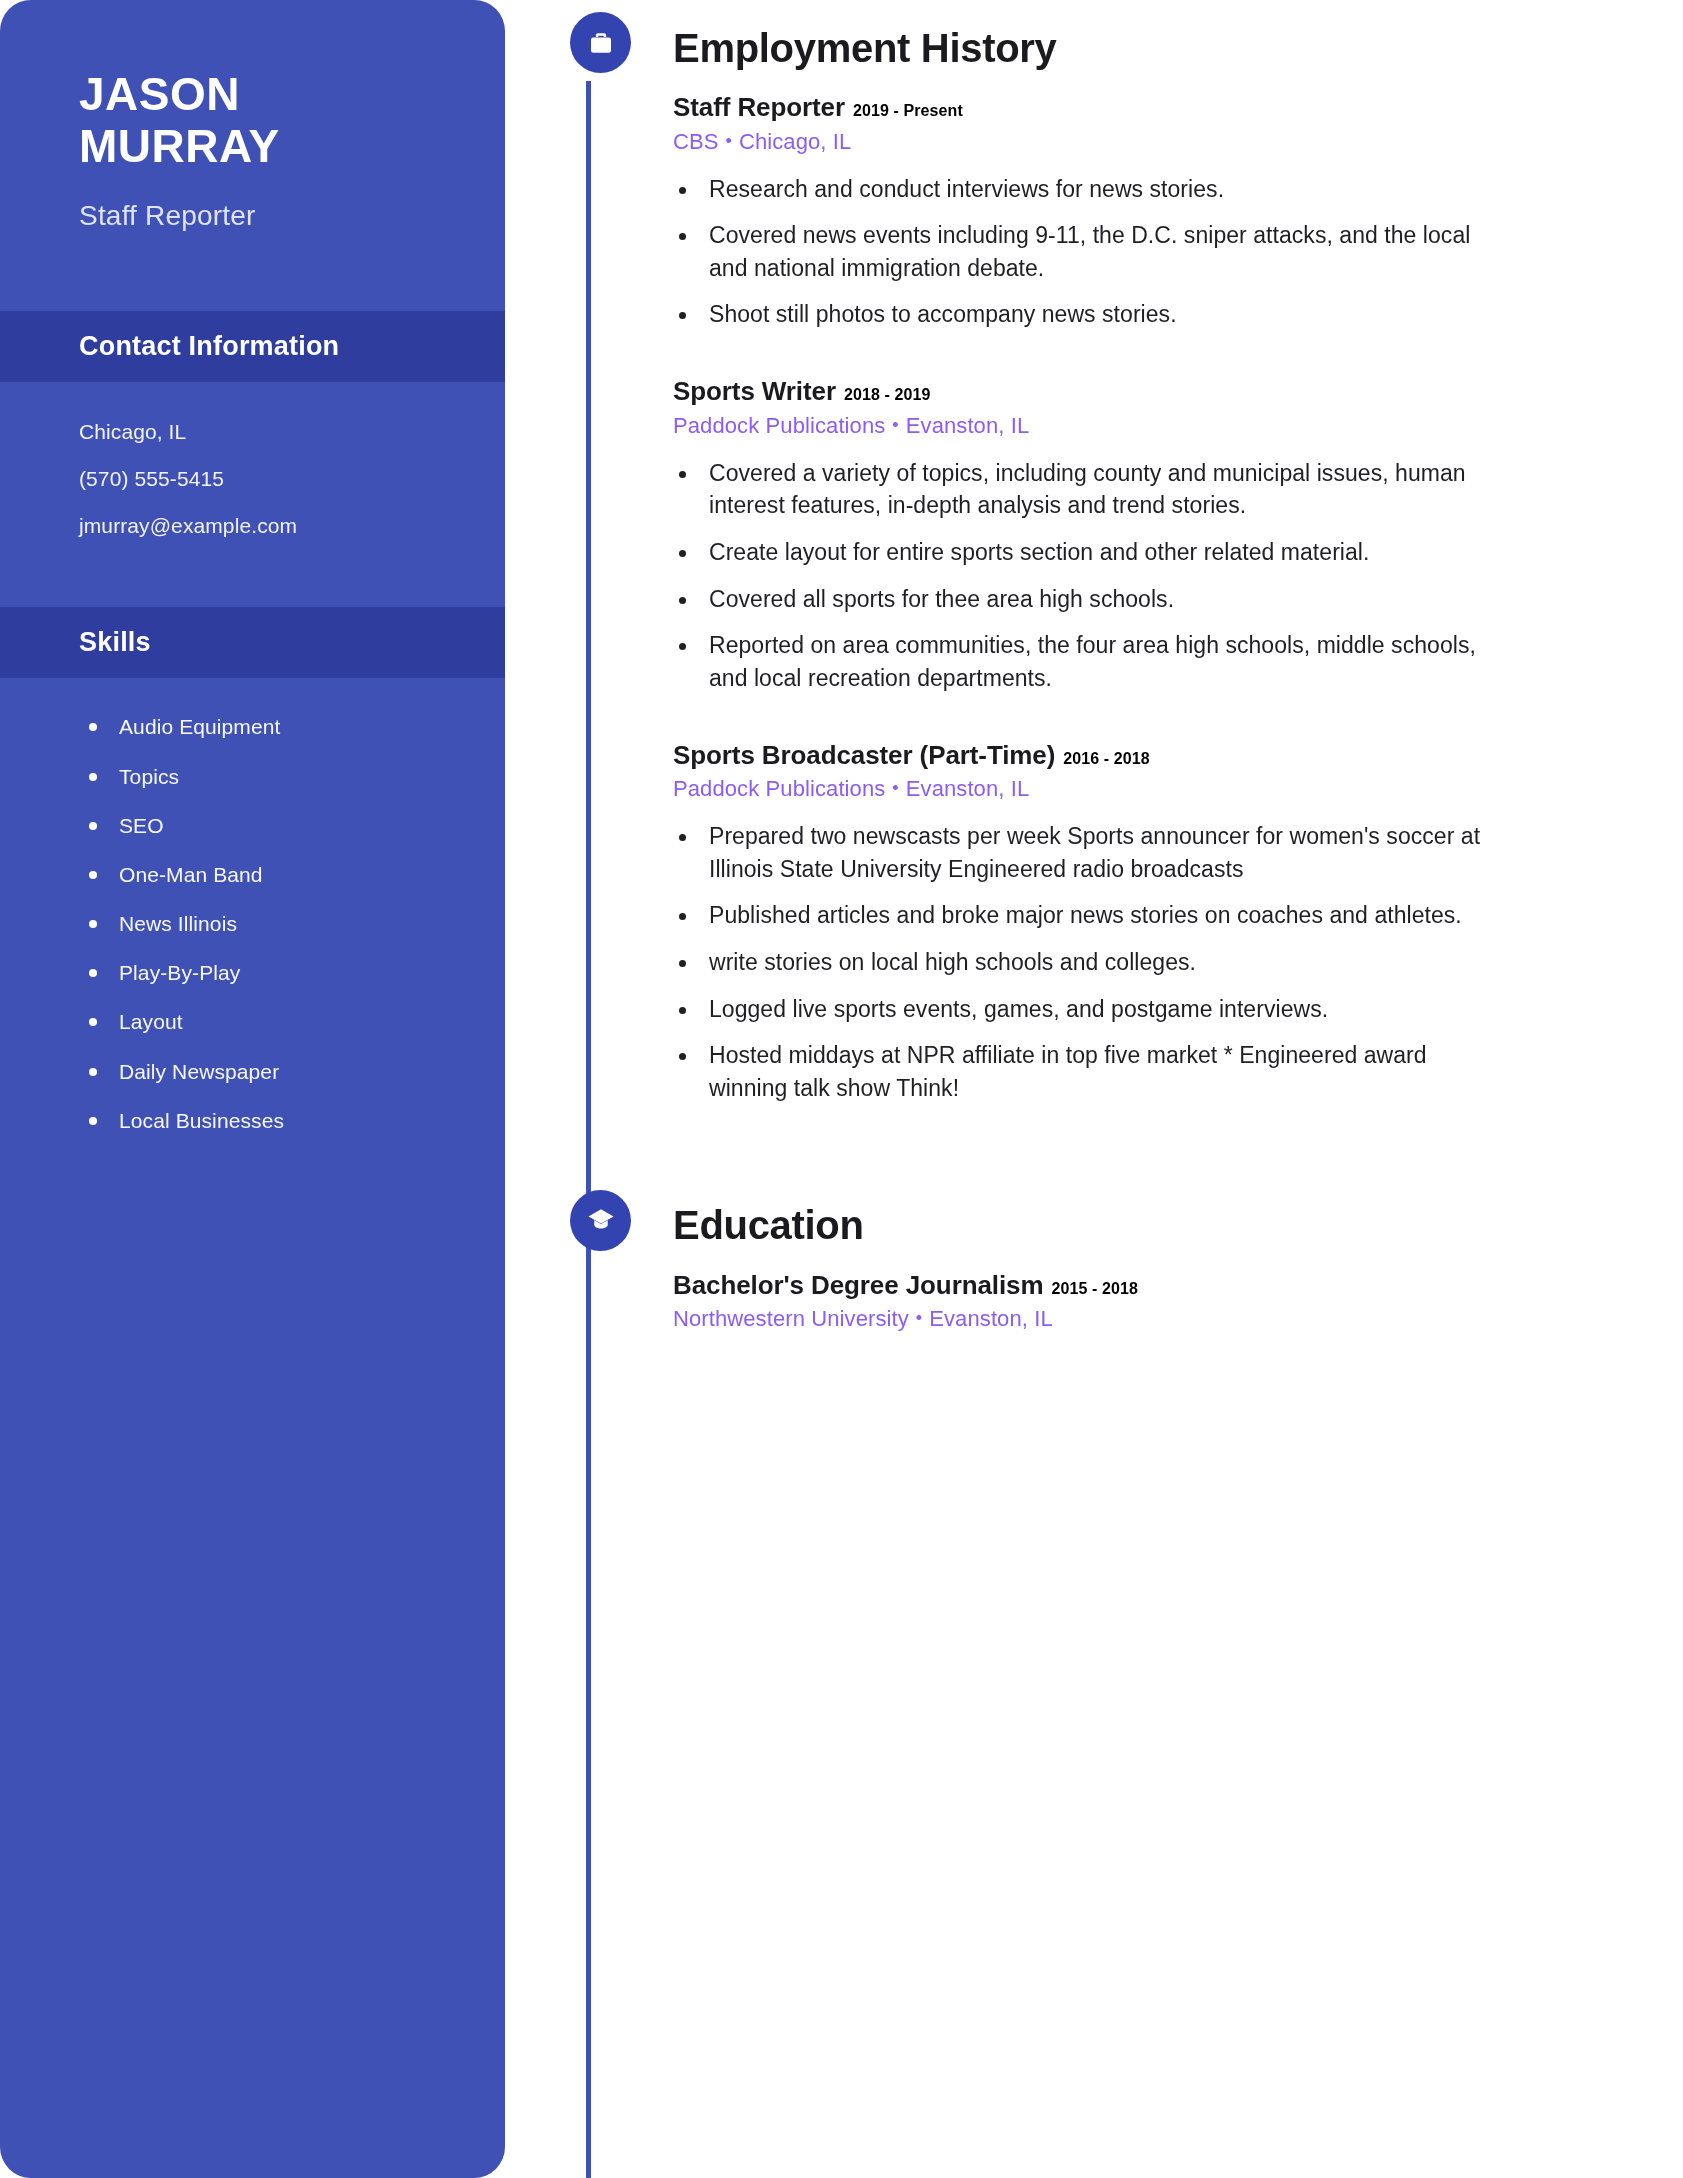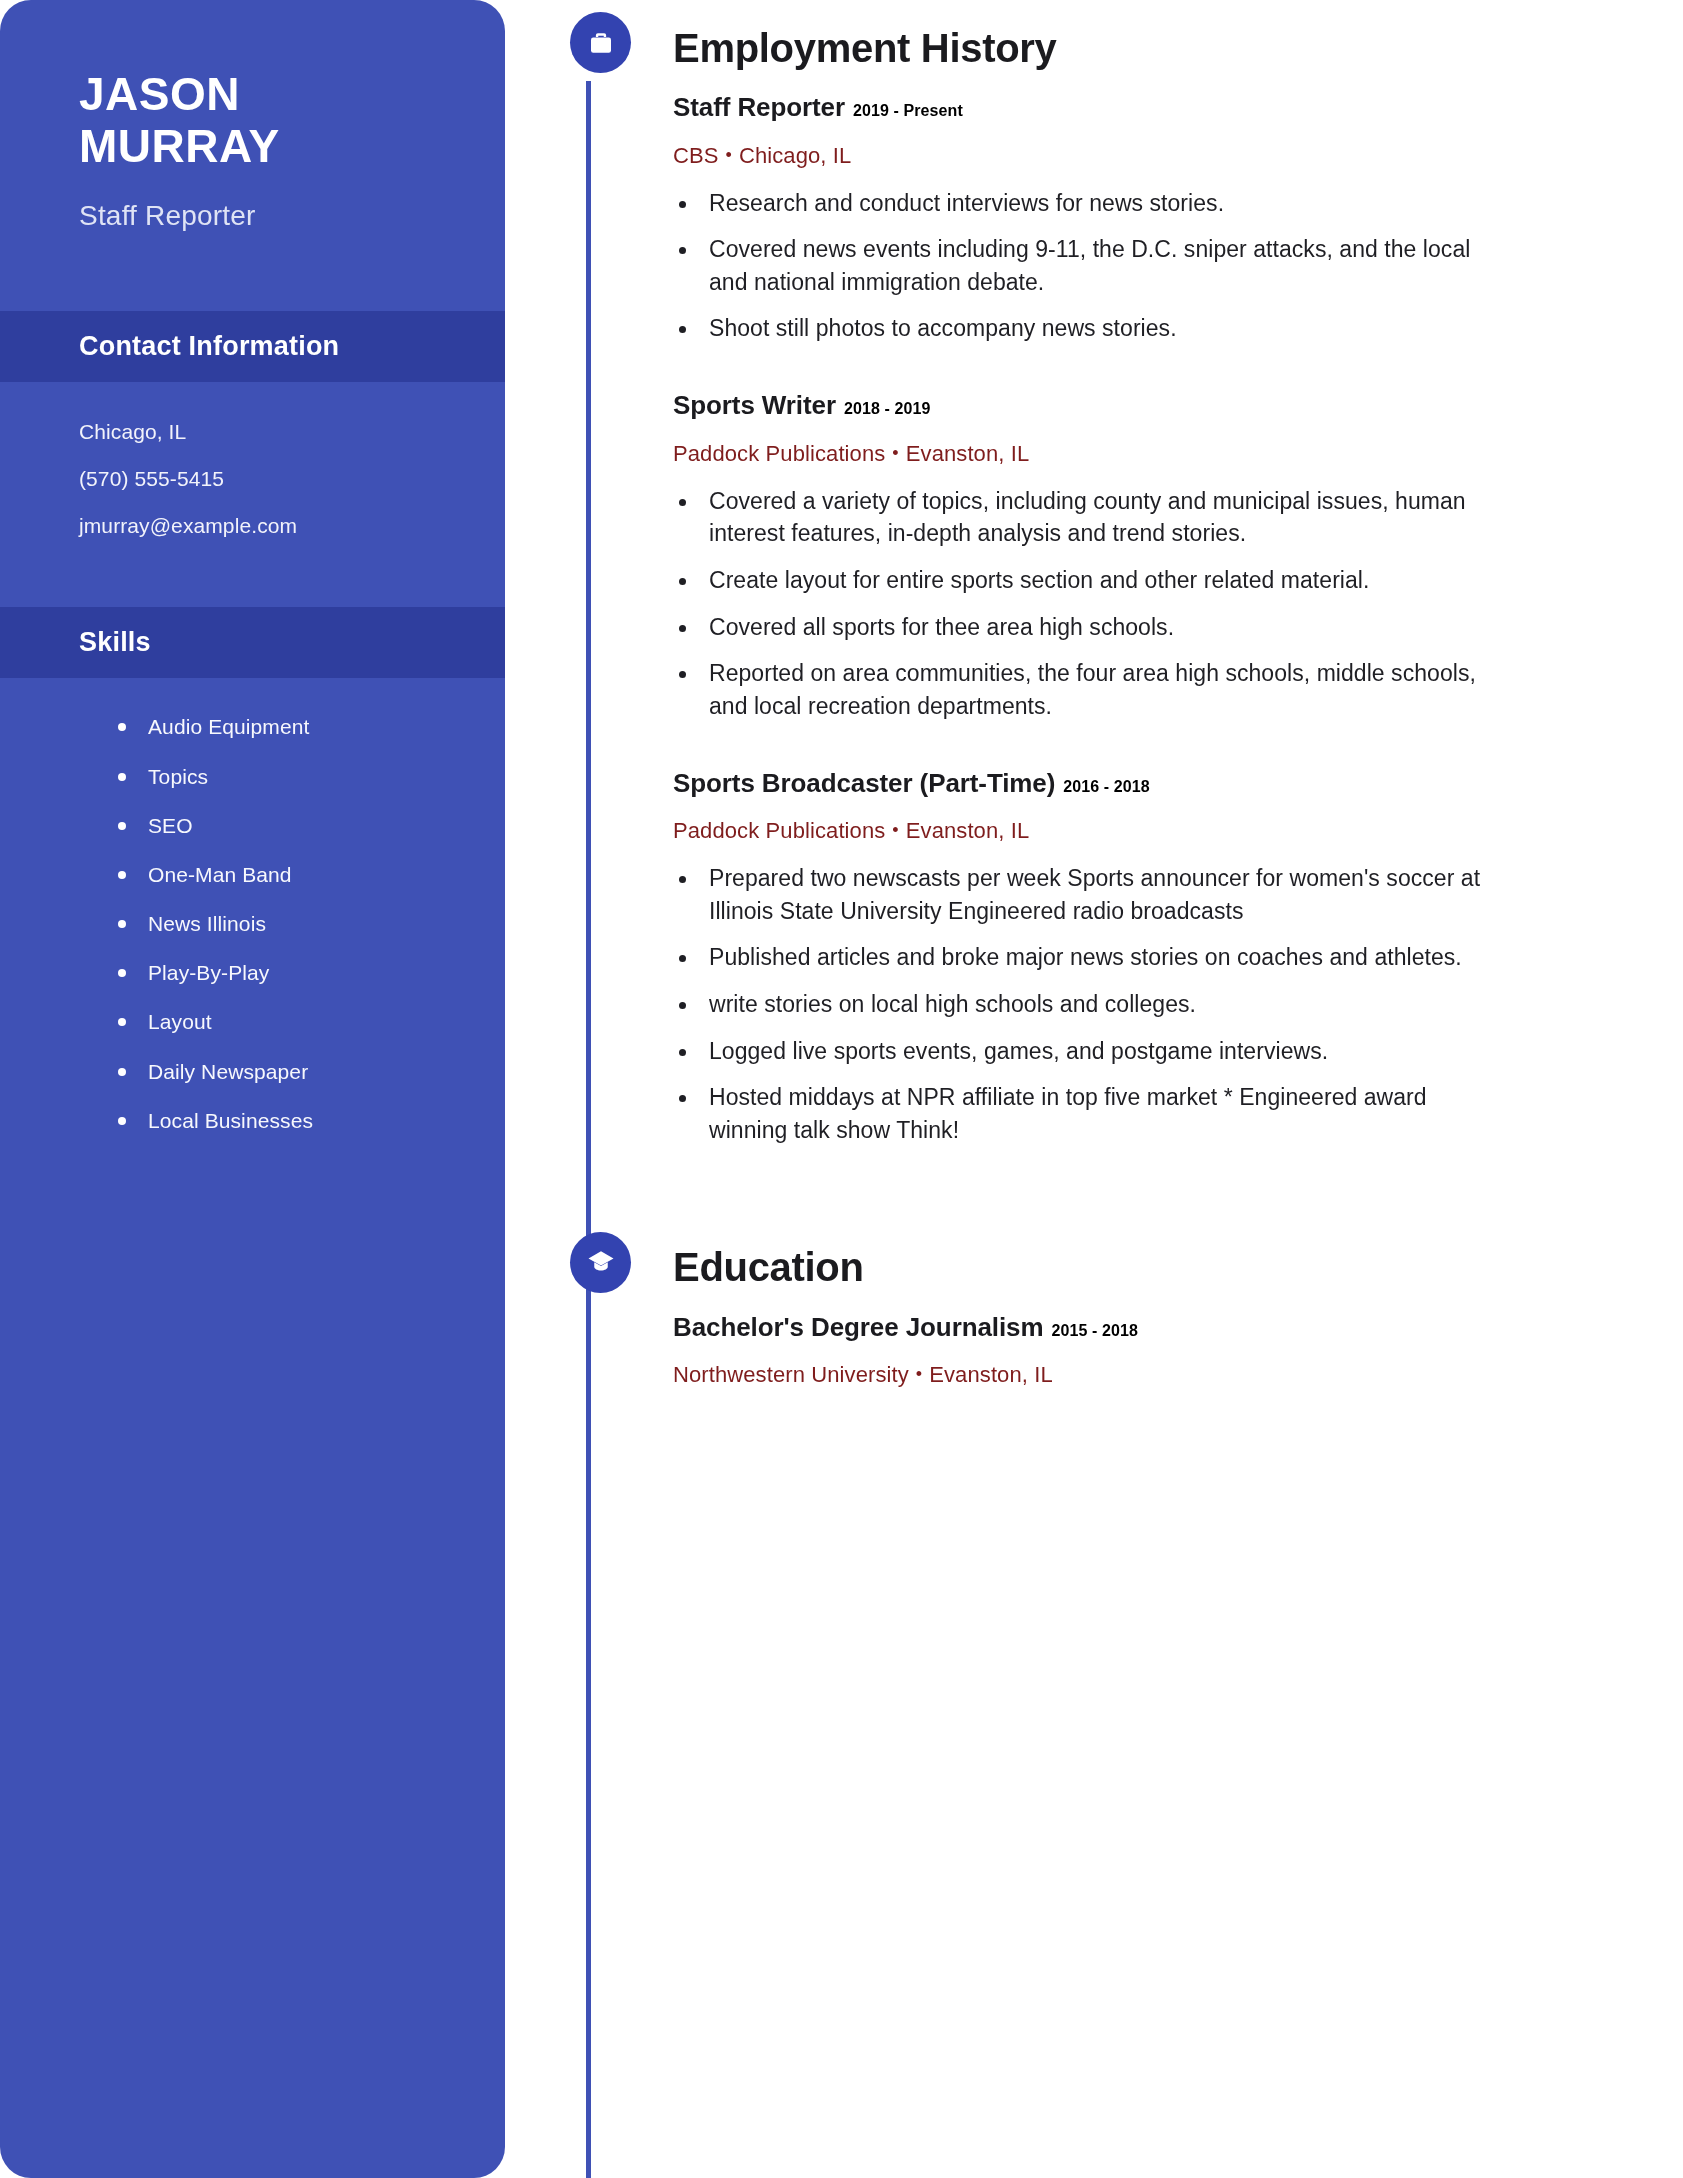--- a/index.html
+++ b/index.html
@@ -145,9 +145,9 @@
     letter-spacing: 0.1px;
   }
   .entry-sub {
-    margin-top: 19px;
+    margin-top: 5px;
     font-size: 22px;
-    color: #7f1d1d;
+    color: #8b5cf6;
     letter-spacing: 0.1px;
   }
   .entry-sub .dot { padding: 0 7px; font-size: 18px; vertical-align: 2px; }

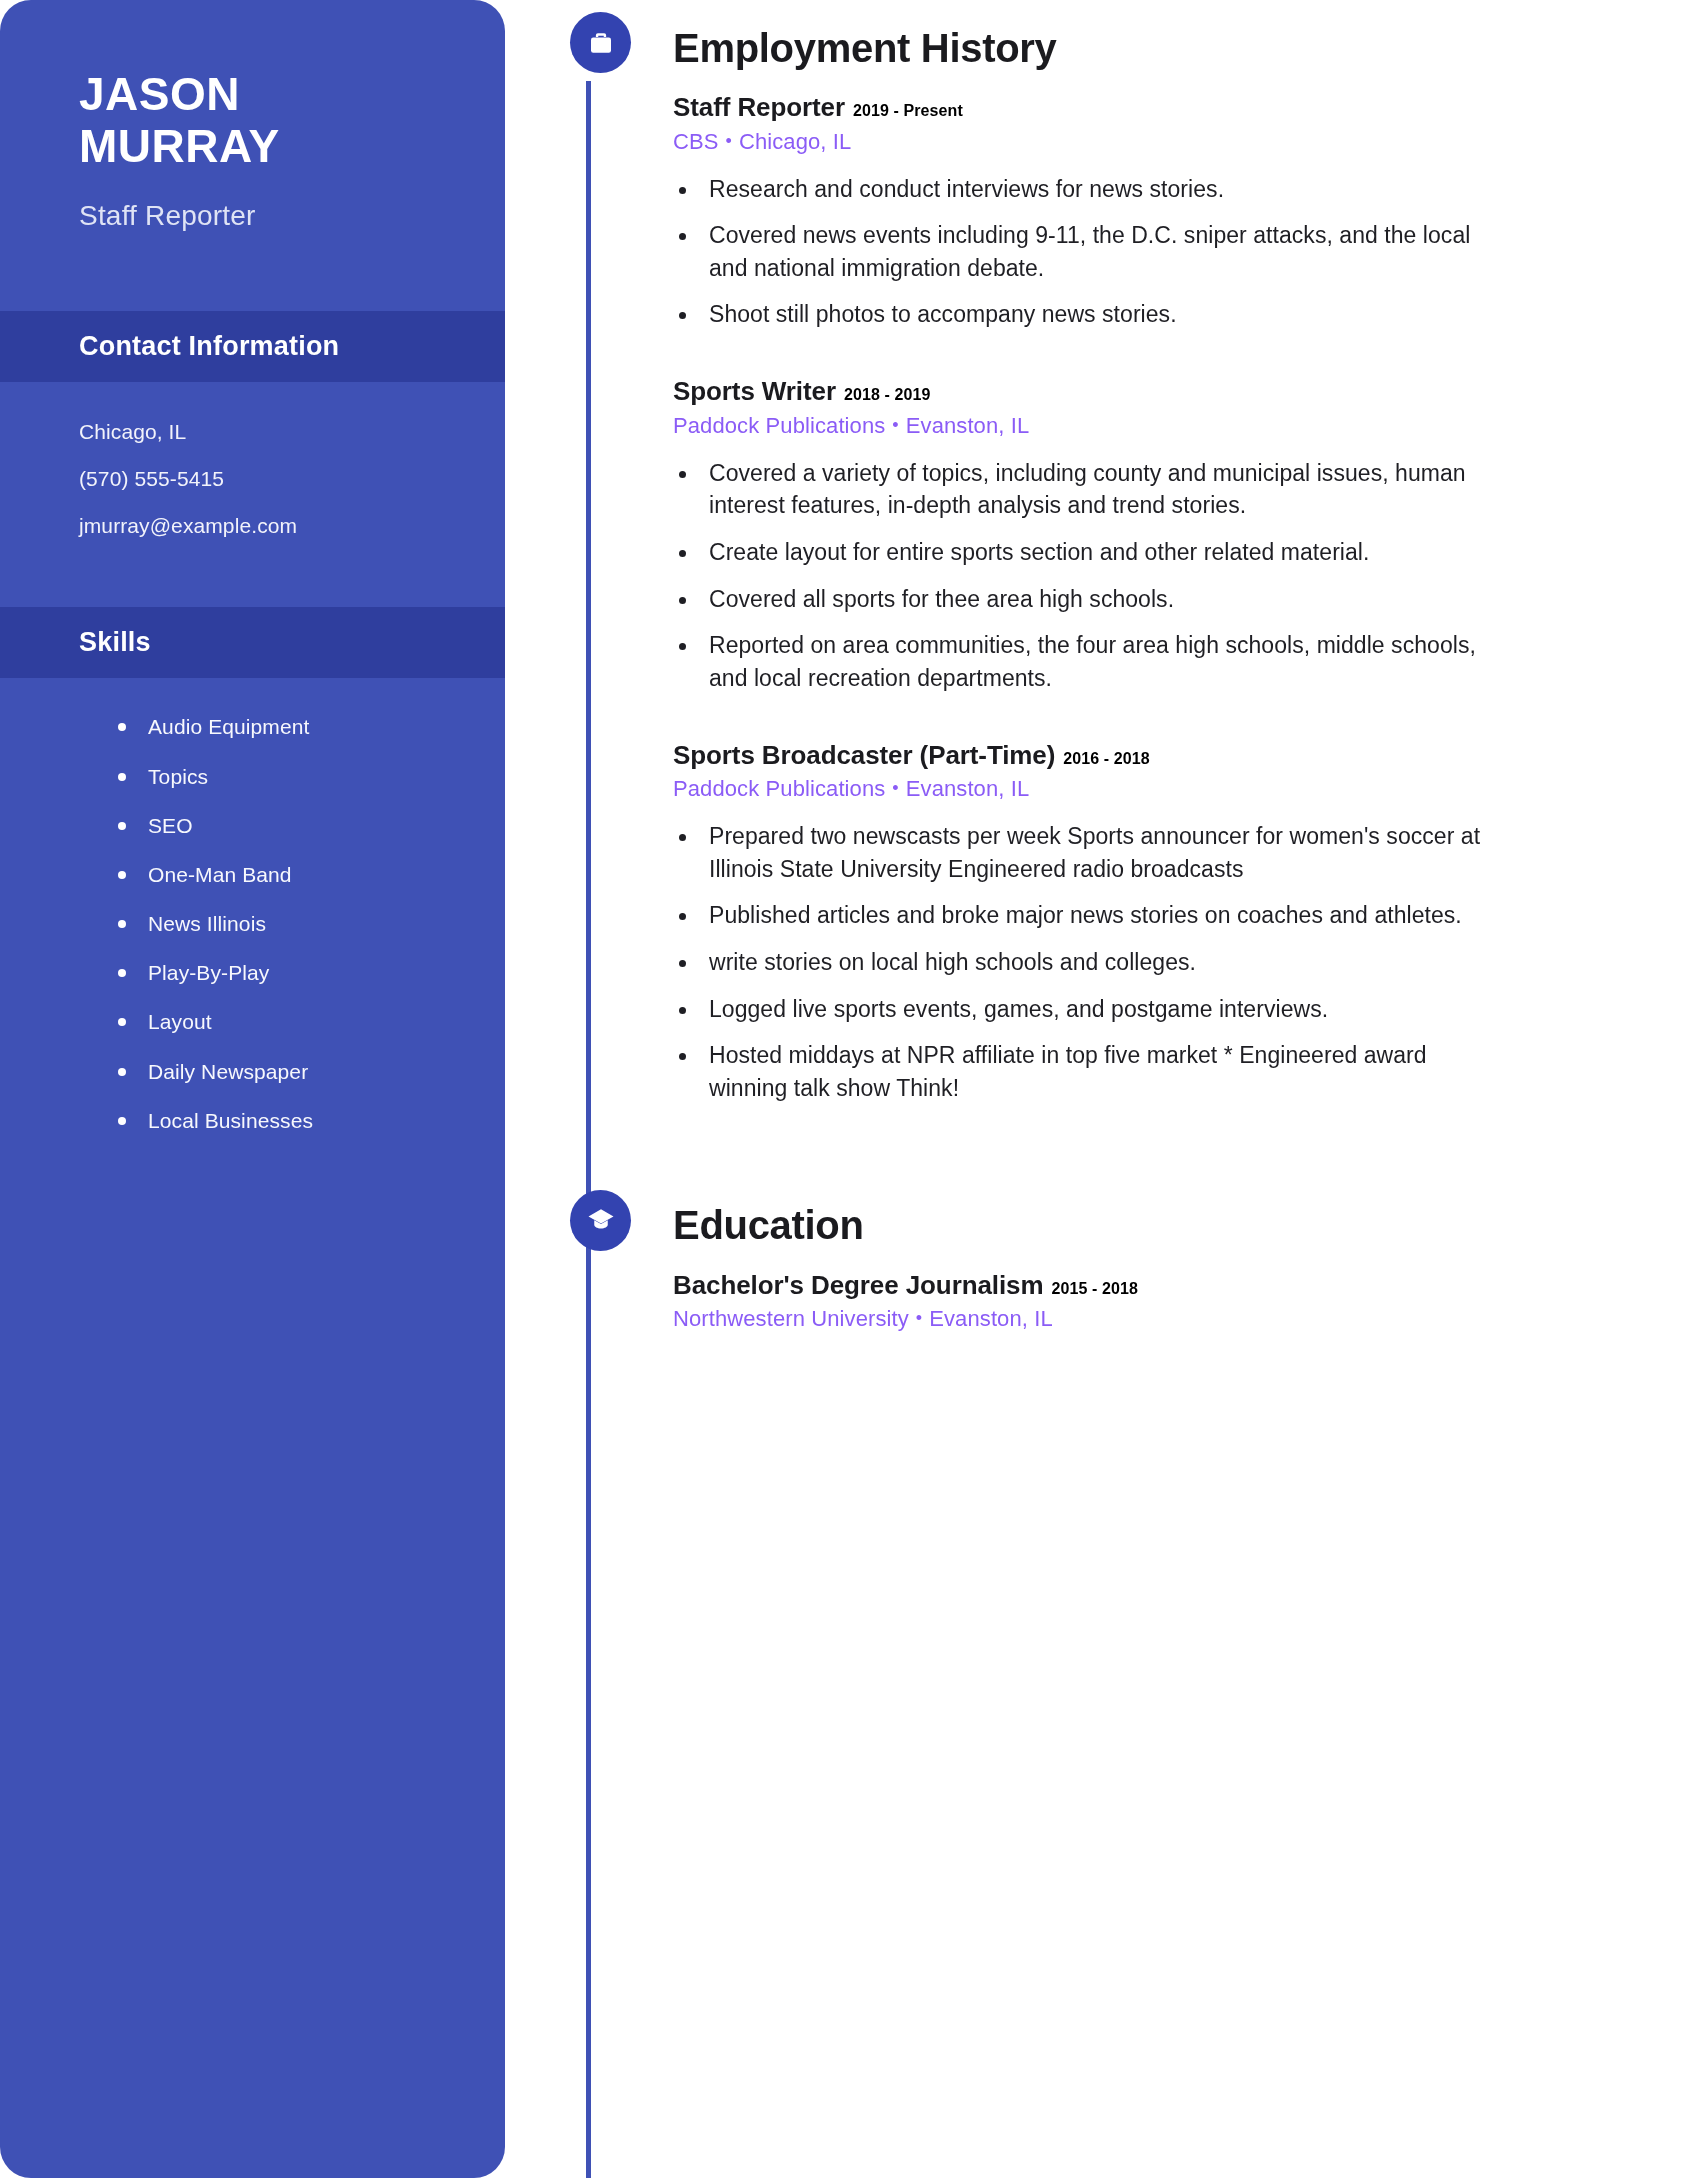--- a/index.html
+++ b/index.html
@@ -57,7 +57,7 @@
     padding: 12px 0;
     letter-spacing: 0.1px;
   }
-  .skills-list { padding: 24px 59px 30px 85px; margin-left: 29px; }
+  .skills-list { padding: 24px 59px 30px 85px; }
   .skill-item {
     font-size: 21px;
     color: #f7f8fd;

